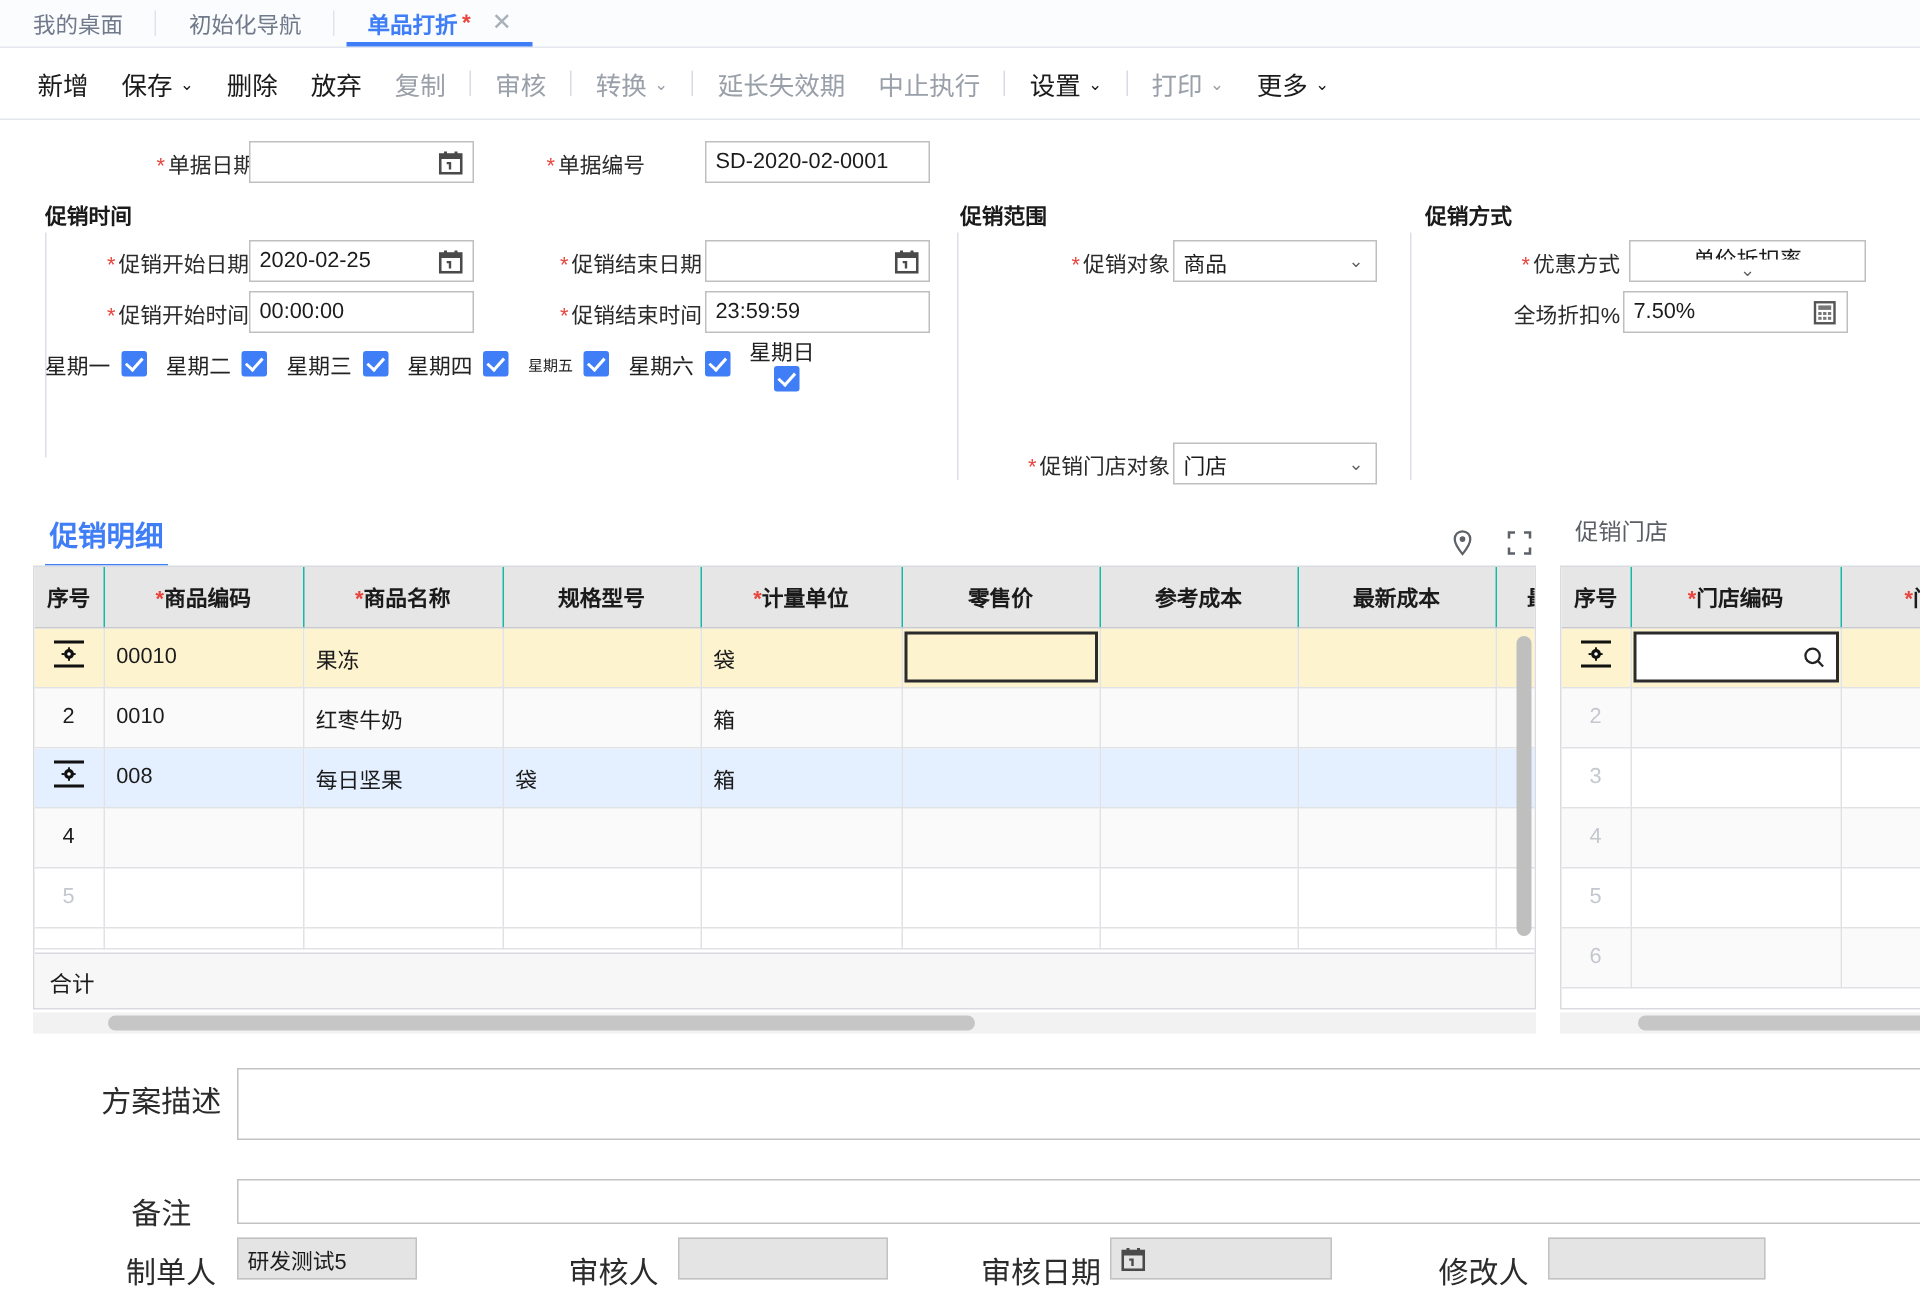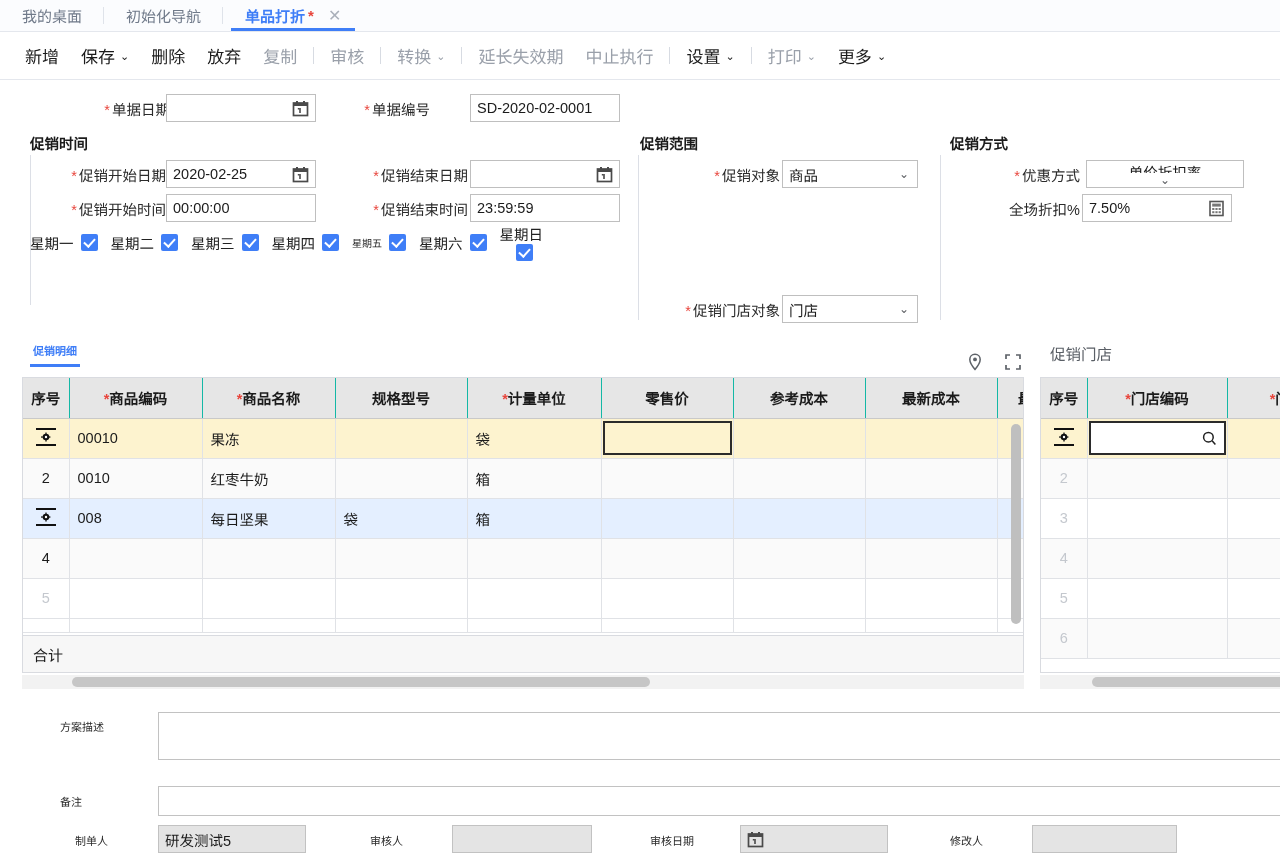--- a/index.html
+++ b/index.html
@@ -91,7 +91,7 @@
 
   
   .dtab {
-    font-size: 11px; color: #3f7ef7; font-weight: bold;
+    font-size: 19px; color: #3f7ef7; font-weight: bold;
     position: relative; display: inline-block;
   }
   .dtab .ul {

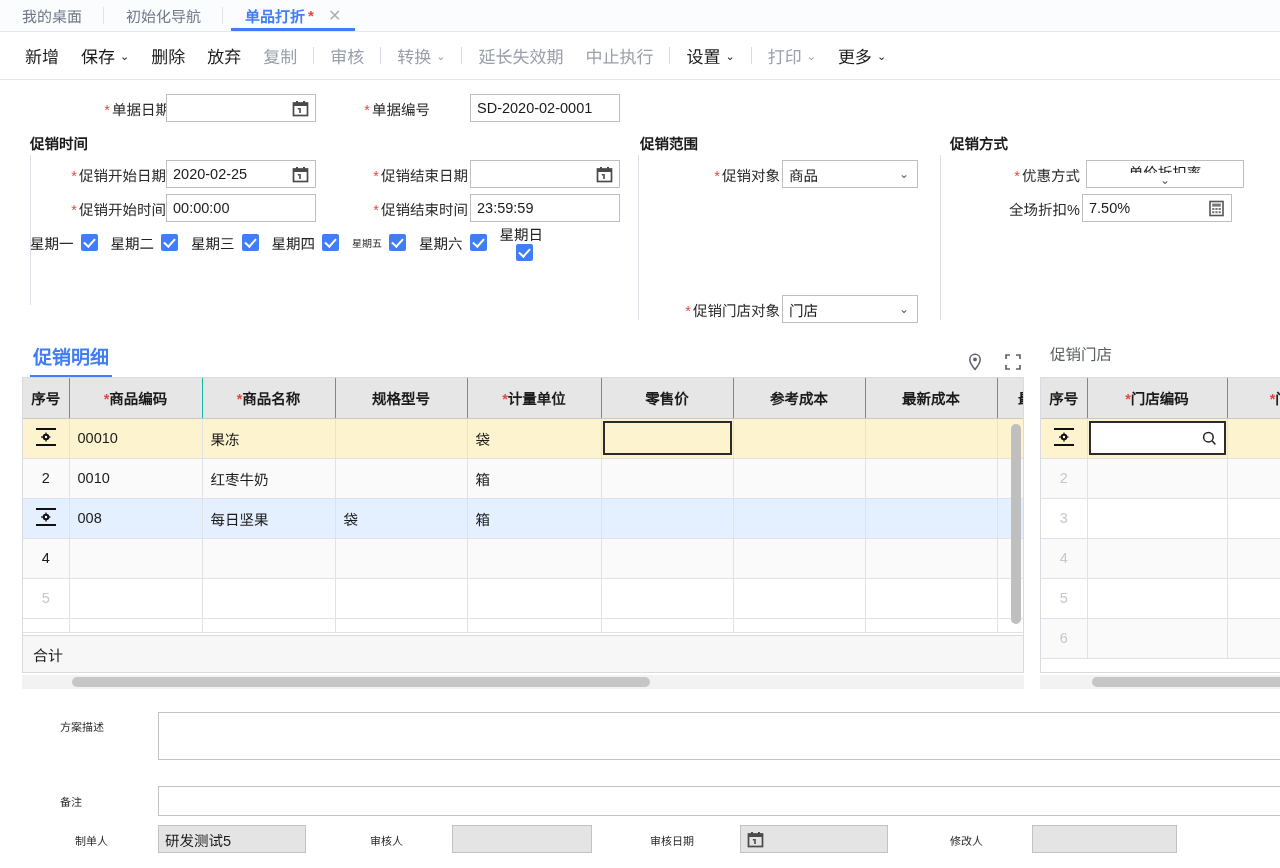--- a/index.html
+++ b/index.html
@@ -170,7 +170,7 @@
     display: flex; align-items: center; padding: 0 6px; font-size: 14.5px;
     color: #1b1b1b;
   }
-  .blbl { font-size: 11px; color: #2b2b2b; text-align: left; white-space: nowrap; }
+  .blbl { font-size: 20px; color: #2b2b2b; text-align: center; white-space: nowrap; }
 
   .abs { position: absolute; }
 </style>

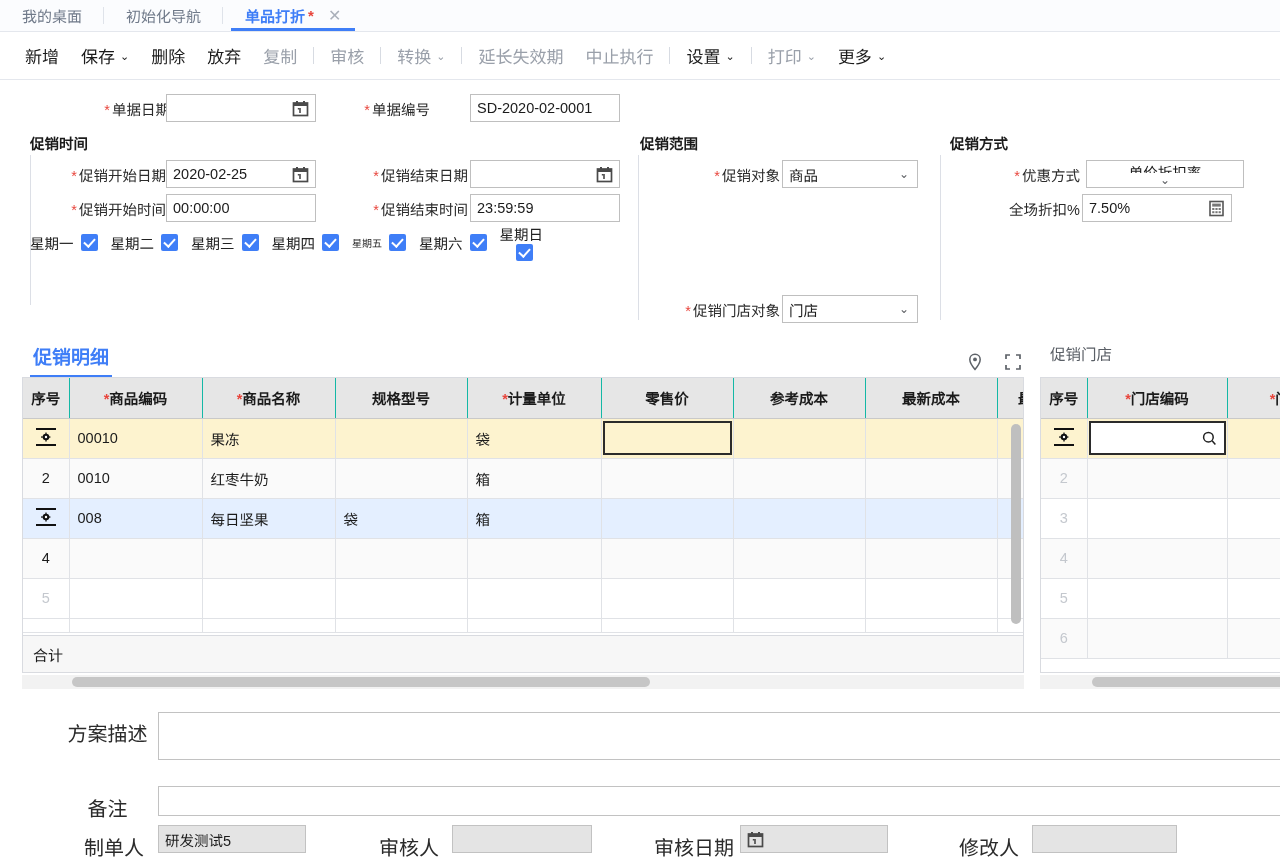--- a/index.html
+++ b/index.html
@@ -627,7 +627,7 @@
 </div>
 
 <div class="abs blbl" style="left:75px; top:832px; width:78px;">制单人</div>
-<div class="abs rofld" style="left:158px; top:825px; width:148px;">
+<div class="abs rofld" style="left:158px; top:825px; width:120px;">
   <span class="val">研发测试5</span>
 </div>
 

